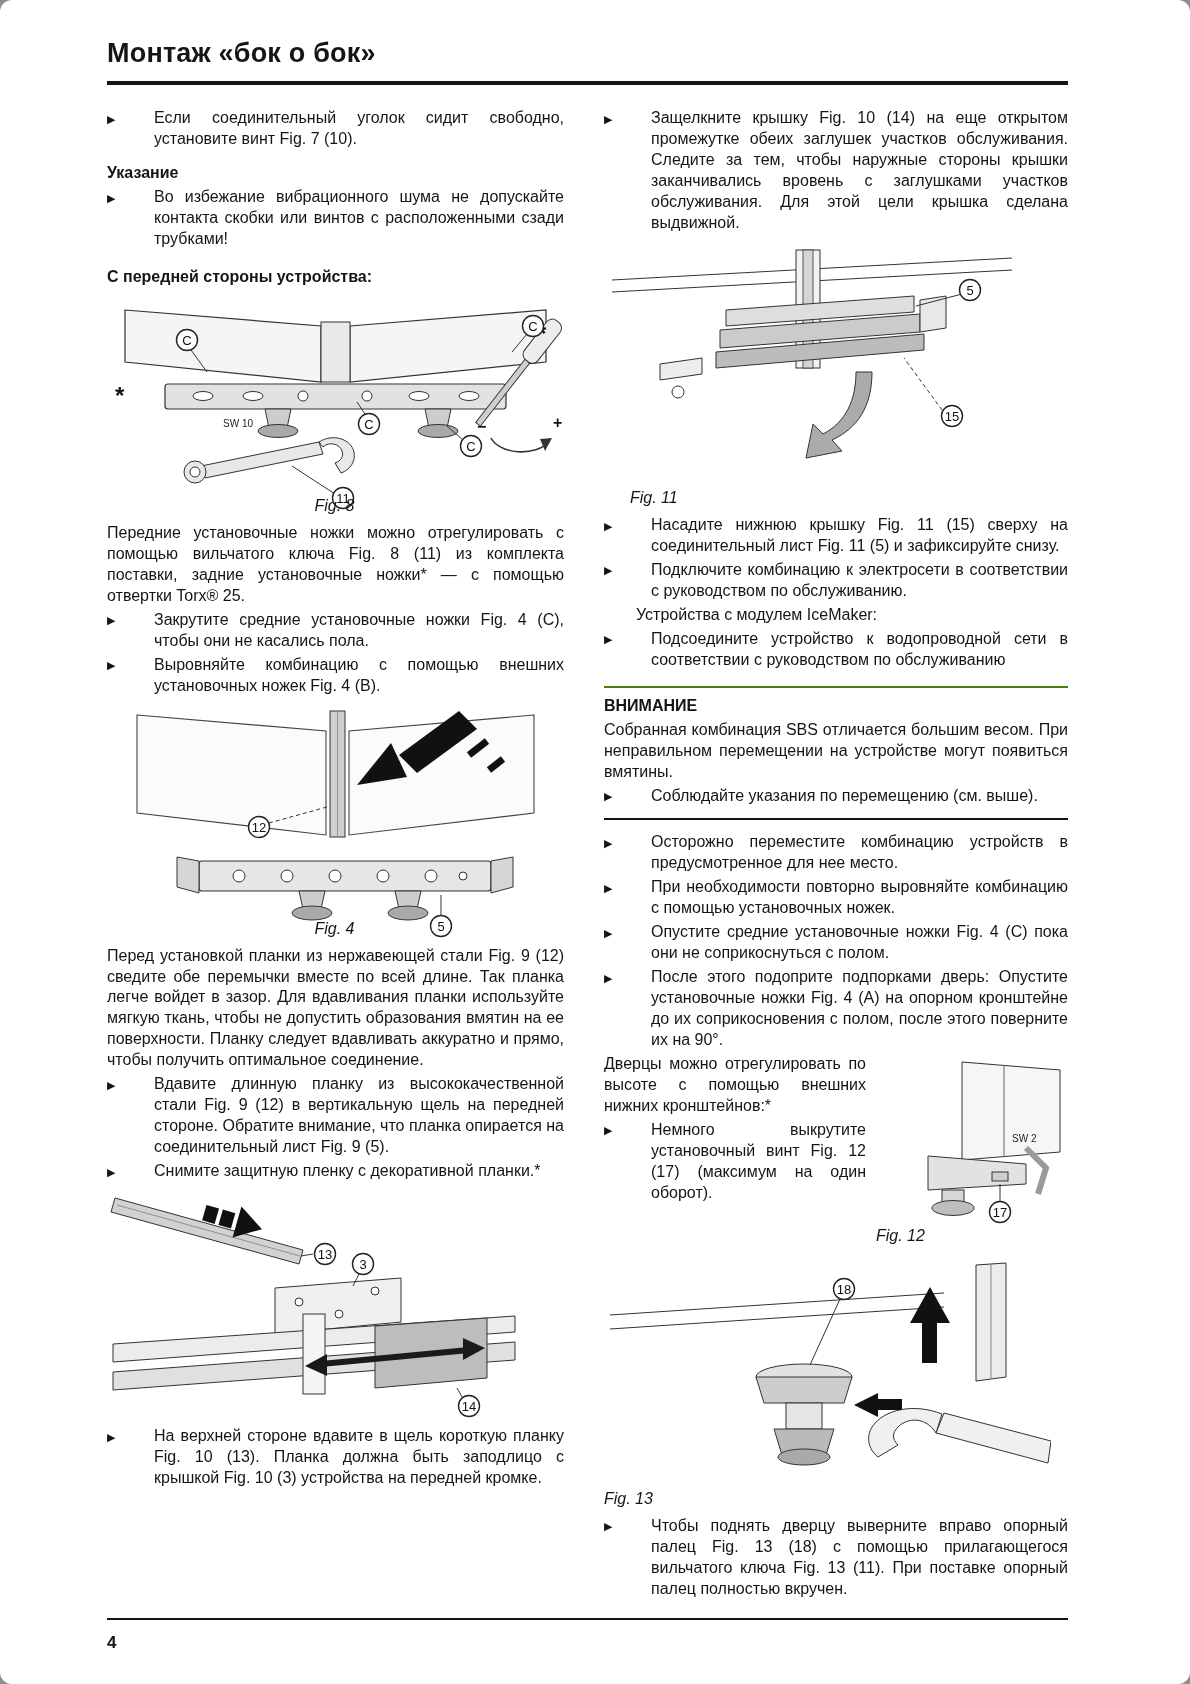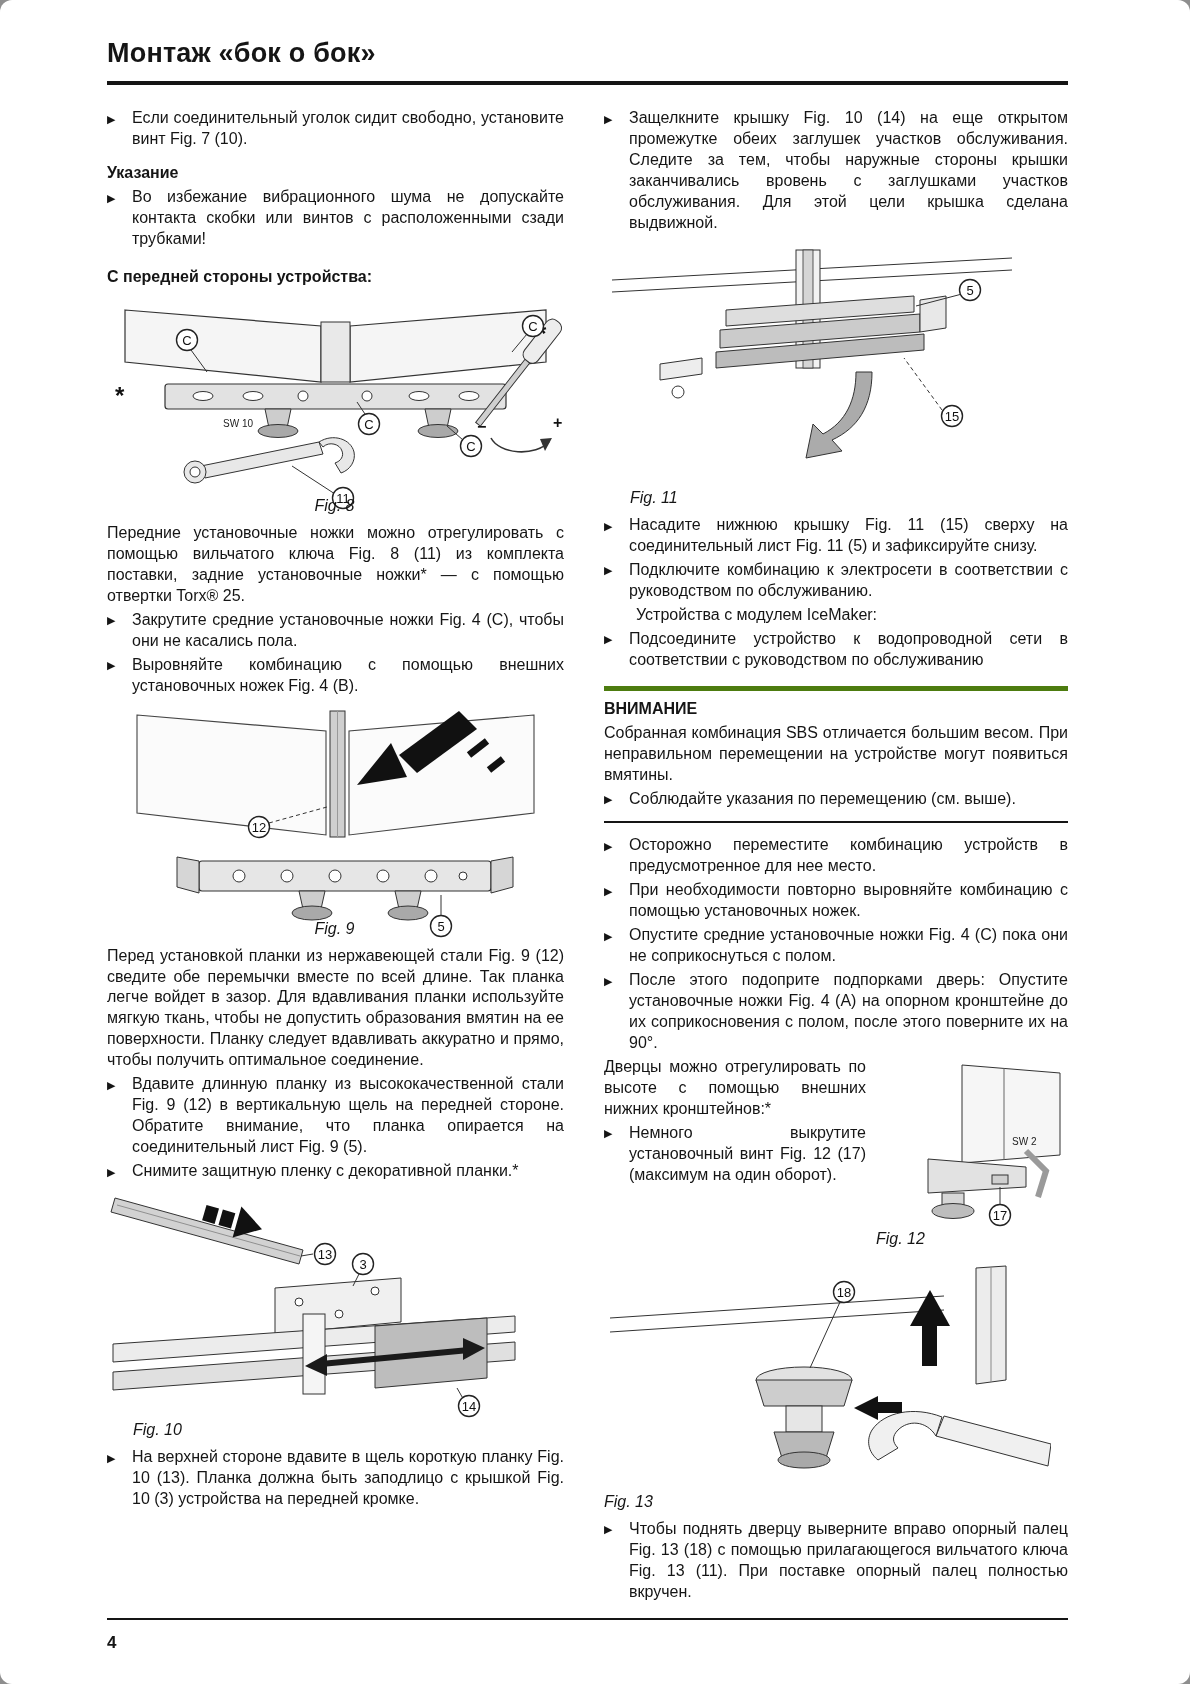--- a/index.html
+++ b/index.html
@@ -19,7 +19,7 @@
   .p { text-align: justify; margin: 3px 0; }
   .b { display: flex; margin: 3px 0; }
   .arr { flex: 0 0 25px; font-size: 11px; padding-top: 3.5px; color:#151515; }
-  .bt { flex: 1; text-align: justify; }
+  .bt { flex: 1; text-align: justify; margin-left: 22px; }
   .cont { margin-left: 32px; }
   figure.fig { margin: 10px 0 6px; }
   .figcap { font-style: italic; }

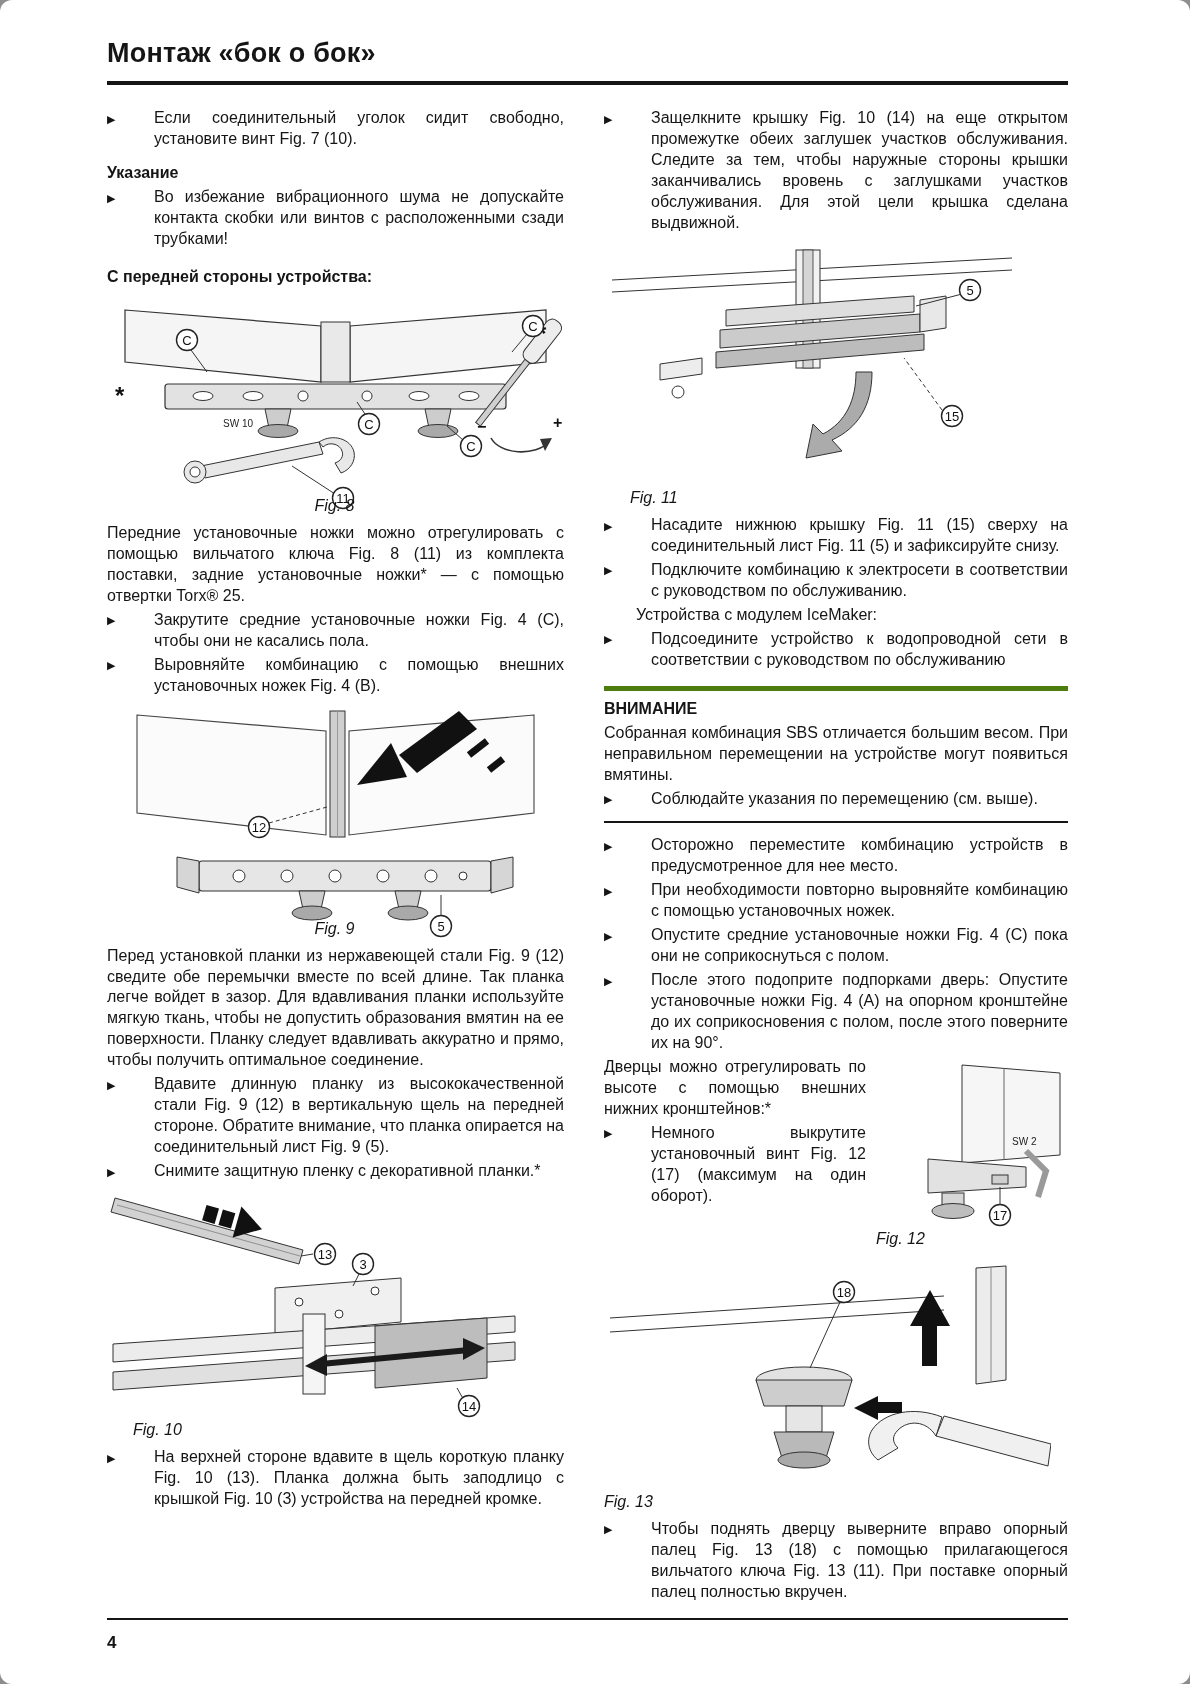--- a/index.html
+++ b/index.html
@@ -26,7 +26,7 @@
   .cap-r  { text-align: center; margin-top: -20px; padding-right: 2px; }
   .cap-rb { text-align: left; margin-top: 2px; padding-right: 2px; }
   .cap-l  { padding-left: 26px; margin-top: 0; }
-  .warn { border-top: 5px solid #4d7c0f; border-bottom: 2px solid #151515;
+  .warn { border-top: 2px solid #4d7c0f; border-bottom: 2px solid #151515;
           margin: 15px 0 12px; padding: 6px 0 9px; }
   .warn .h { margin: 2px 0 3px; }
   .doors::after { content: ""; display: block; clear: both; }

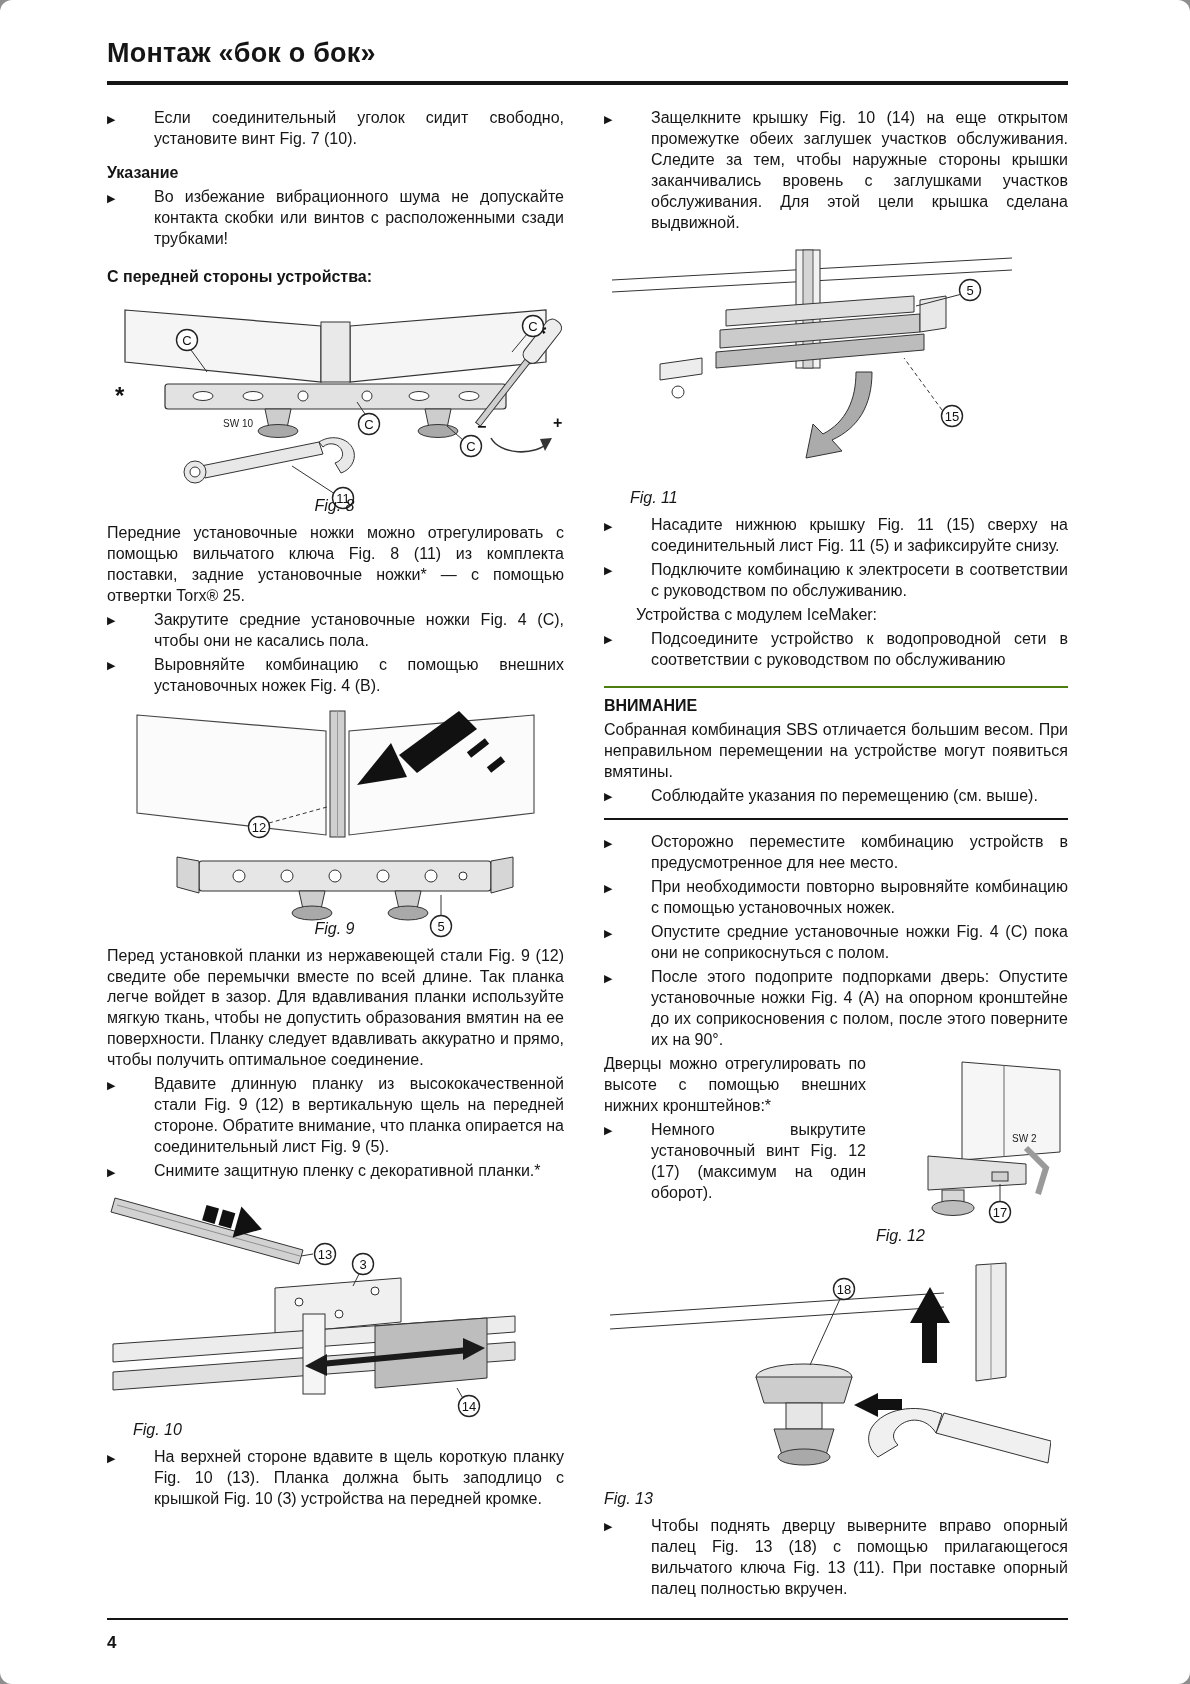--- a/index.html
+++ b/index.html
@@ -180,7 +180,7 @@
               <text class="cot" dy="4.5">5</text>
             </g>
         </svg>
-        <figcaption class="figcap cap-r">Fig. 9</figcaption>
+        <figcaption class="figcap cap-r">Fig. 4</figcaption>
       </figure>
 
       <div class="p">Перед установкой планки из нержавеющей стали Fig. 9 (12) сведите обе перемычки вместе по всей длине. Так планка легче войдет в зазор. Для вдавливания планки используйте мягкую ткань, чтобы не допустить образования вмятин на ее поверхности. Планку следует вдавливать аккуратно и прямо, чтобы получить оптимальное соединение.</div>

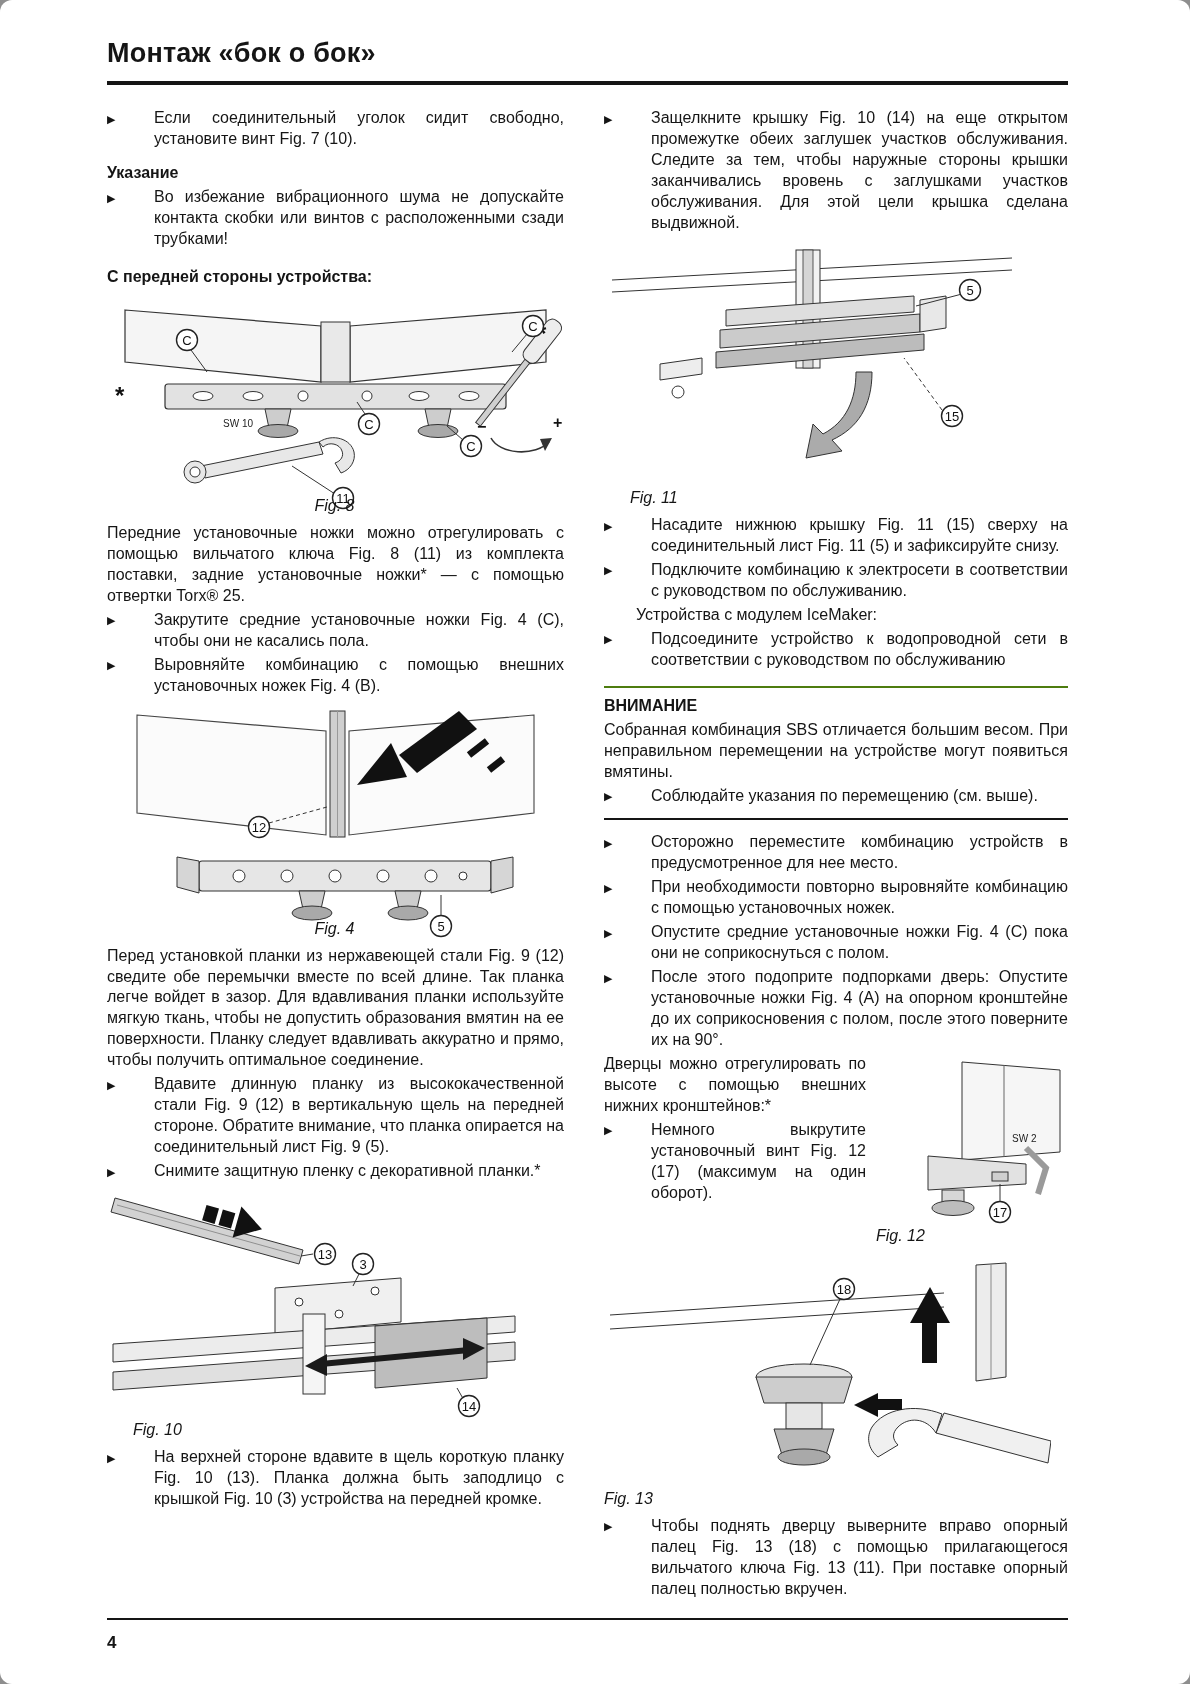--- a/index.html
+++ b/index.html
@@ -232,7 +232,6 @@
               <text class="cot" dy="4.5">14</text>
             </g>
         </svg>
-        <figcaption class="figcap cap-l">Fig. 10</figcaption>
       </figure>
 
       <div class="b">

